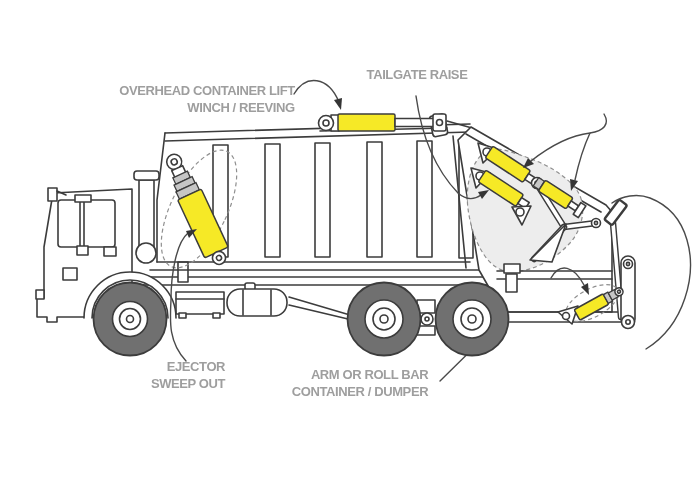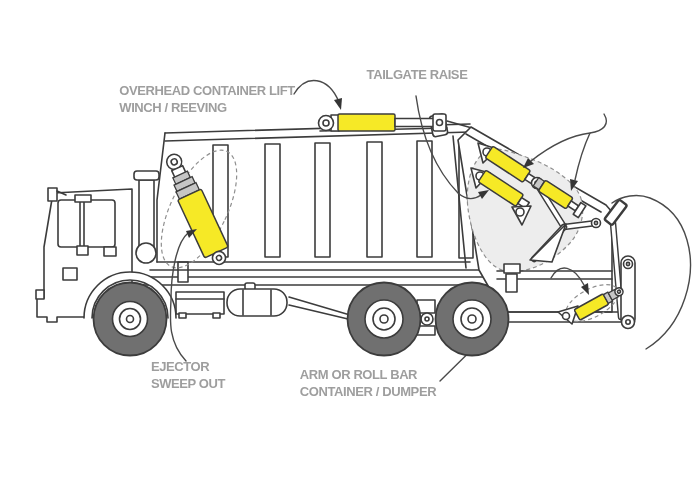--- a/index.html
+++ b/index.html
@@ -21,7 +21,7 @@
   .ah {fill:#353535;stroke:none;}
   .beam-d{stroke:var(--line);stroke-width:6.5;fill:none;stroke-linecap:round;}
   .beam-w{stroke:#fff;stroke-width:3.6;fill:none;stroke-linecap:round;}
-  .lbl{position:absolute;transform:translateX(-50%);text-align:left;color:var(--label-text);
+  .lbl{position:absolute;transform:translateX(-50%);text-align:right;color:var(--label-text);
        font-weight:bold;font-size:13px;line-height:1.28;letter-spacing:-0.4px;white-space:nowrap;}
   .lbl span{display:block;}
 </style>

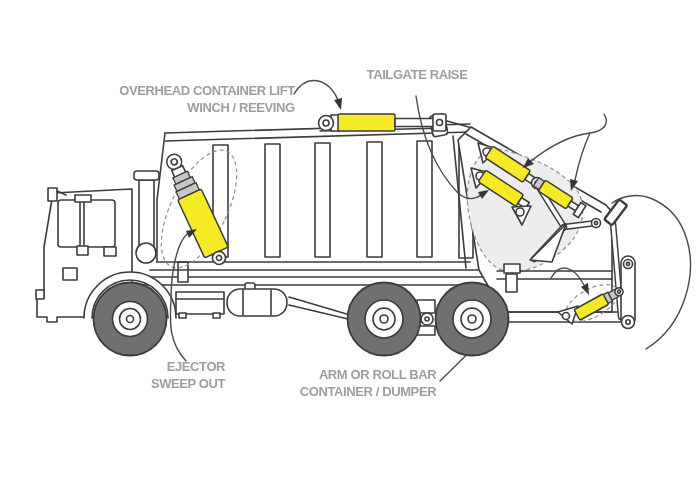--- a/index.html
+++ b/index.html
@@ -246,7 +246,7 @@
     <span>EJECTOR</span>
     <span>SWEEP OUT</span>
   </div>
-  <div class="lbl" style="left:368px;top:367px">
+  <div class="lbl" style="left:360px;top:367px">
     <span>ARM OR ROLL BAR</span>
     <span>CONTAINER / DUMPER</span>
   </div>

